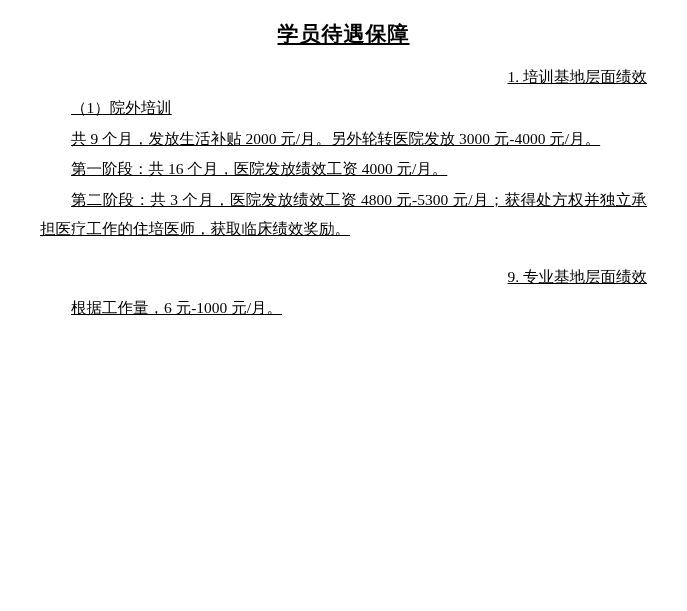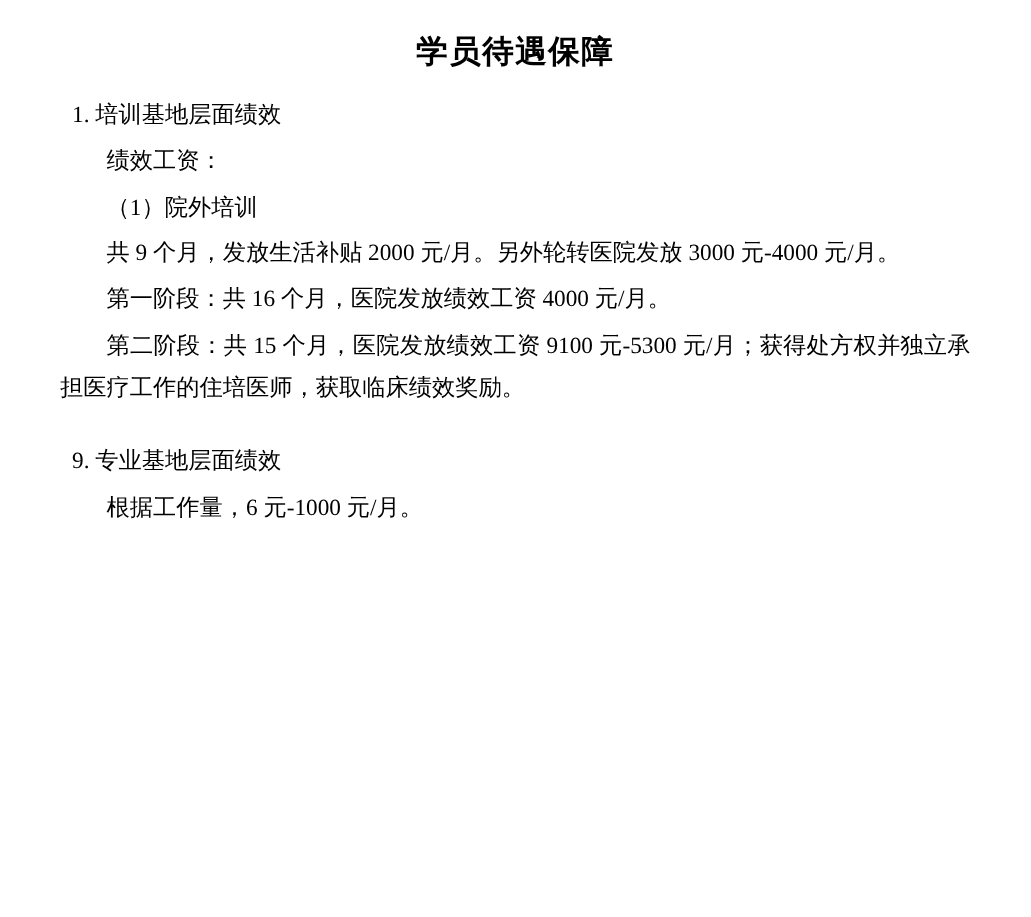--- a/index.html
+++ b/index.html
@@ -20,6 +20,7 @@
     height: 611px;
     box-sizing: border-box;
     padding: 18px 40px 0 40px;
+    text-decoration: underline;
   }
   .doc-title {
     text-align: center;

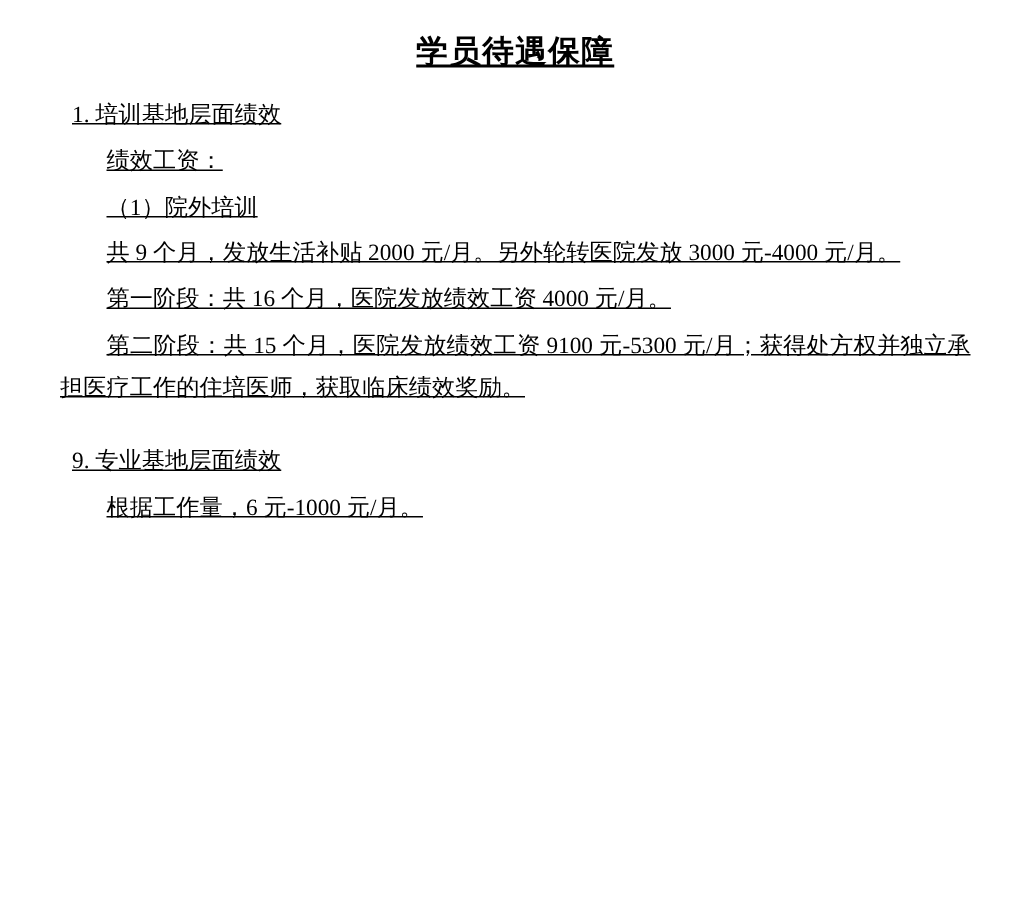--- a/index.html
+++ b/index.html
@@ -35,6 +35,7 @@
     line-height: 1.85;
     margin: 0 0 2px 0;
     padding-left: 8px;
+    text-align: right;
   }
   .para {
     font-size: 15.5px;

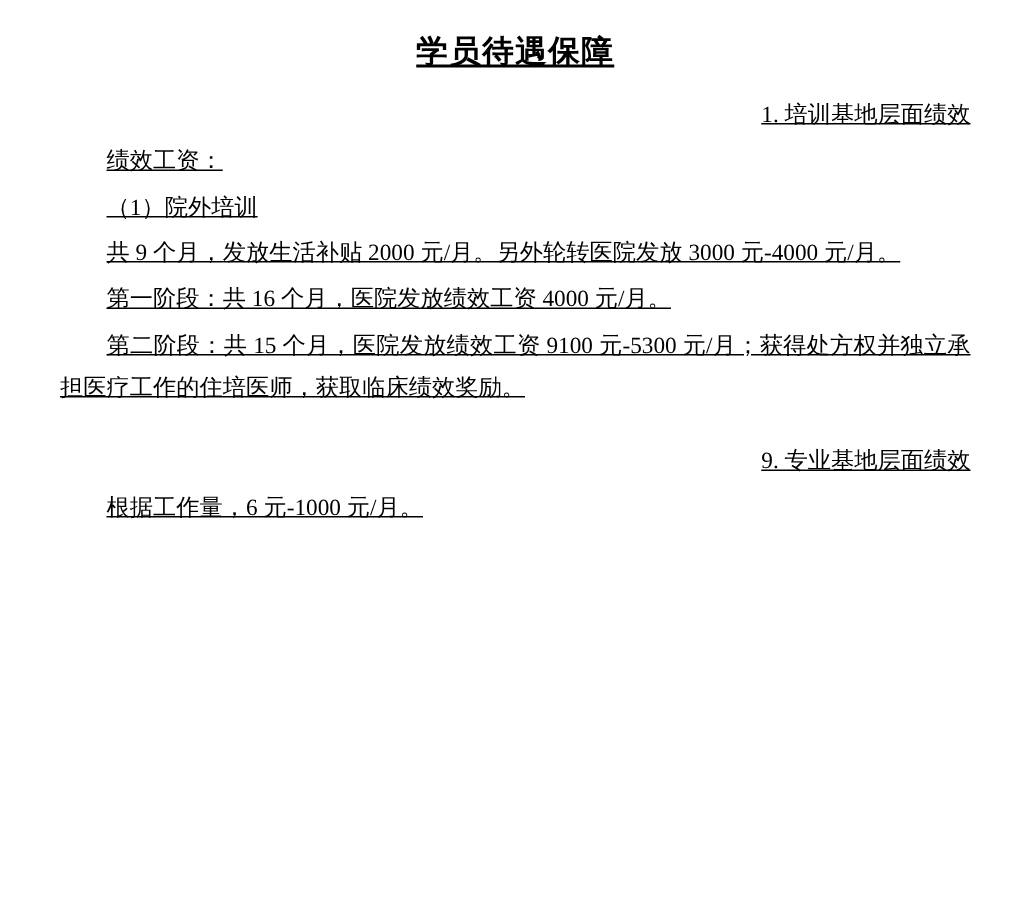--- a/index.html
+++ b/index.html
@@ -61,7 +61,6 @@
 
 
 
-  <div class="para">绩效工资：</div>
 
   <div class="para">（1）院外培训</div>
 

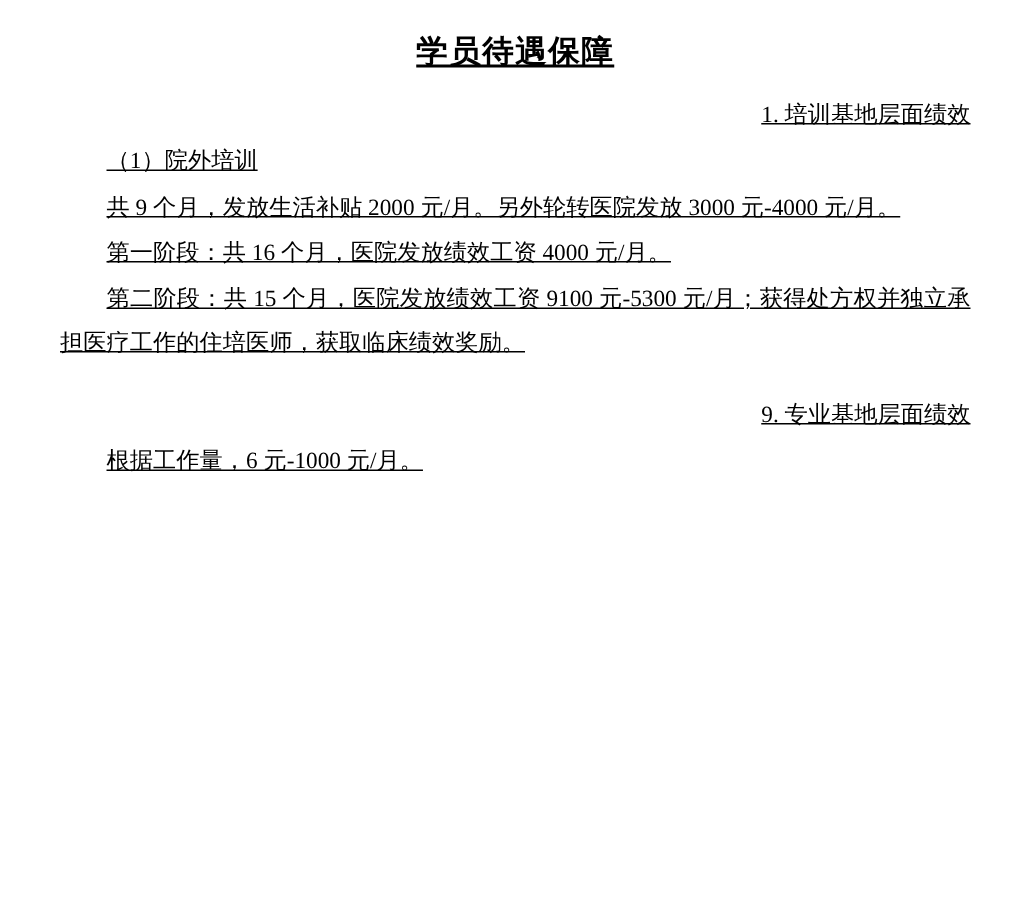--- a/index.html
+++ b/index.html
@@ -69,7 +69,7 @@
 
   <div class="para">第一阶段：共 16 个月，医院发放绩效工资 4000 元/月。</div>
 
-  <div class="para">第二阶段：共 15 个月，医院发放绩效工资 9100 元-5300 元/月；获得处方权并独立承担医疗工作的住培医师，获取临床绩效奖励。</div>
+  <div class="para">第二阶段：共 3 个月，医院发放绩效工资 4800 元-5300 元/月；获得处方权并独立承担医疗工作的住培医师，获取临床绩效奖励。</div>
 
   <div class="gap"></div>
 

